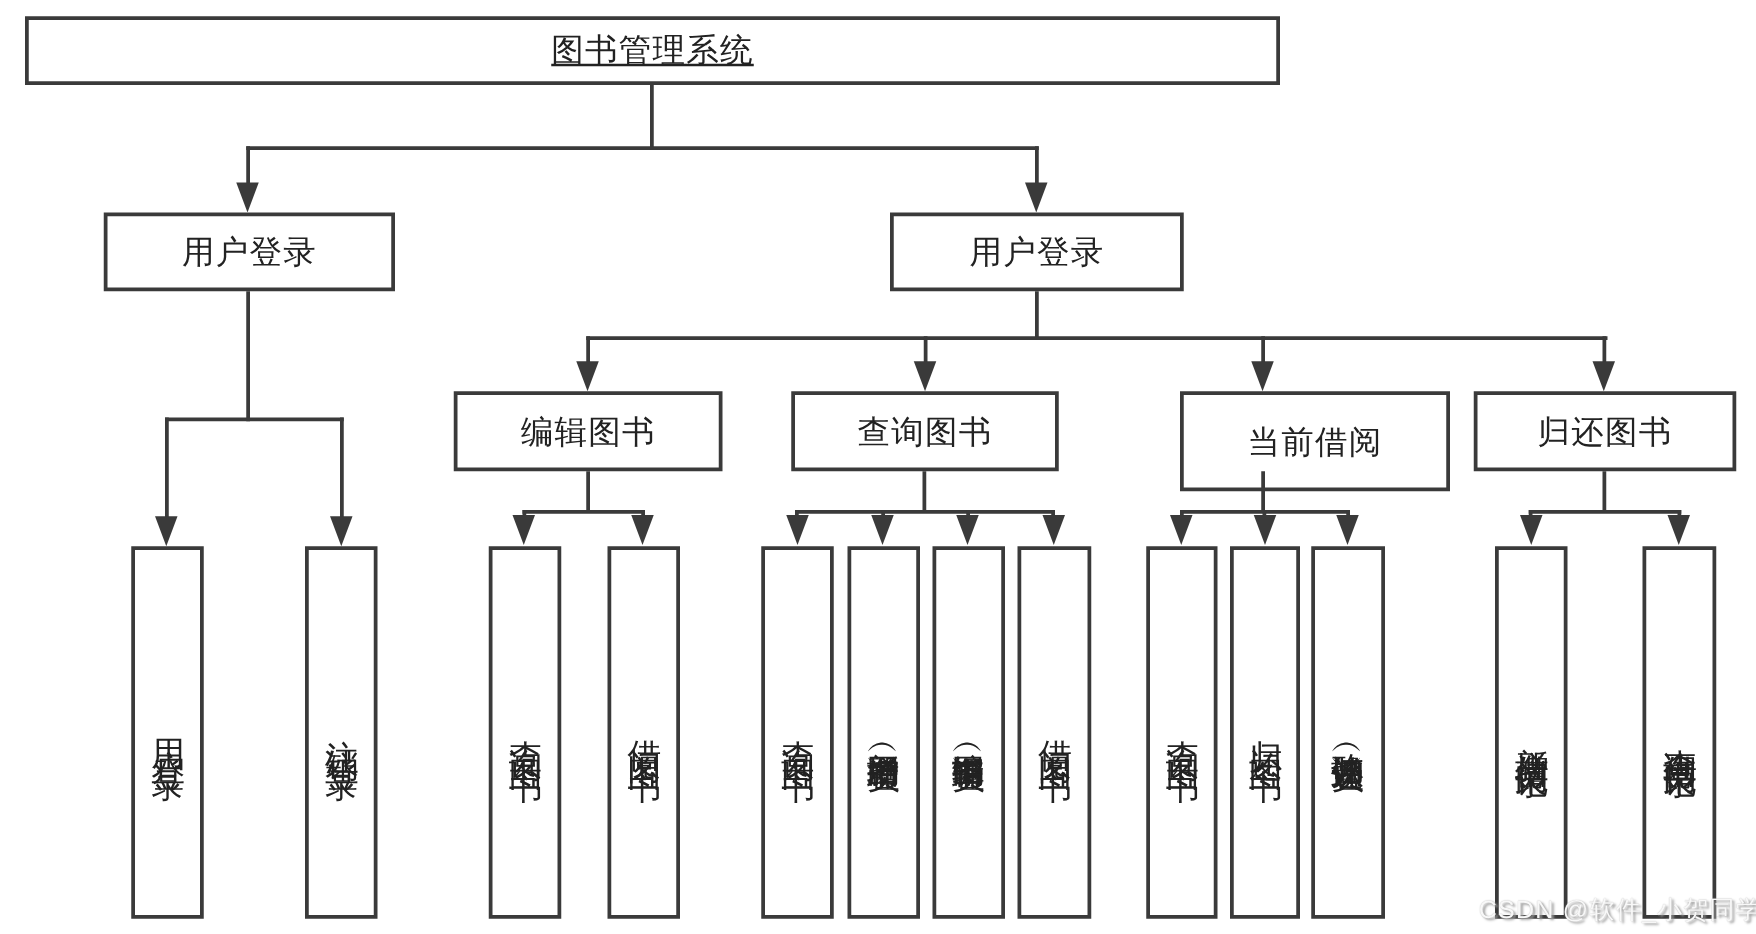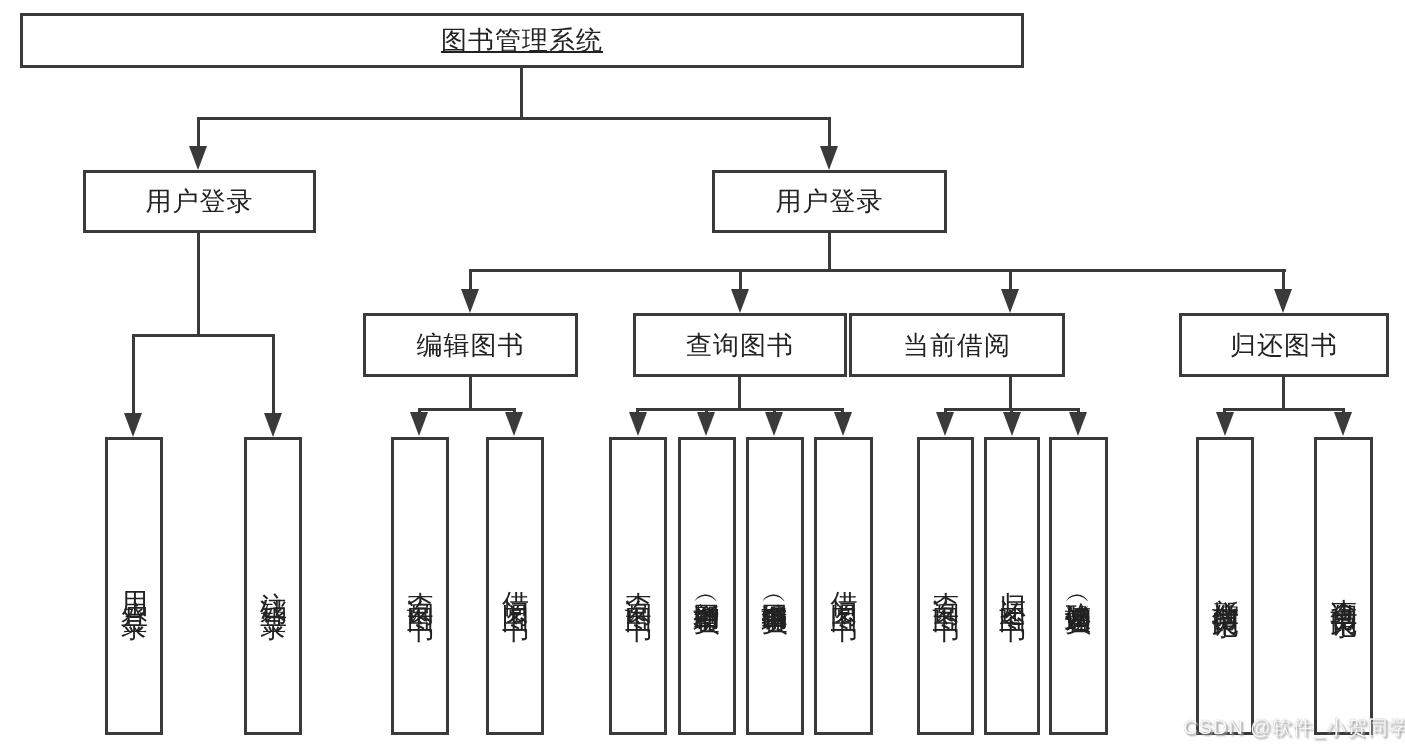--- a/index.html
+++ b/index.html
@@ -102,7 +102,7 @@
 
   <div class="box" style="left:363px;top:313px;width:215px;height:64px;">编辑图书</div>
   <div class="box" style="left:633px;top:313px;width:214px;height:64px;">查询图书</div>
-  <div class="box" style="left:849px;top:313px;width:216px;height:64px;">当前借阅</div>
+  <div class="box" style="left:944px;top:313px;width:216px;height:80px;">当前借阅</div>
   <div class="box" style="left:1179px;top:313px;width:210px;height:64px;">归还图书</div>
 
   <i class="ln" style="left:469px;top:377px;width:3px;height:33px;"></i>

